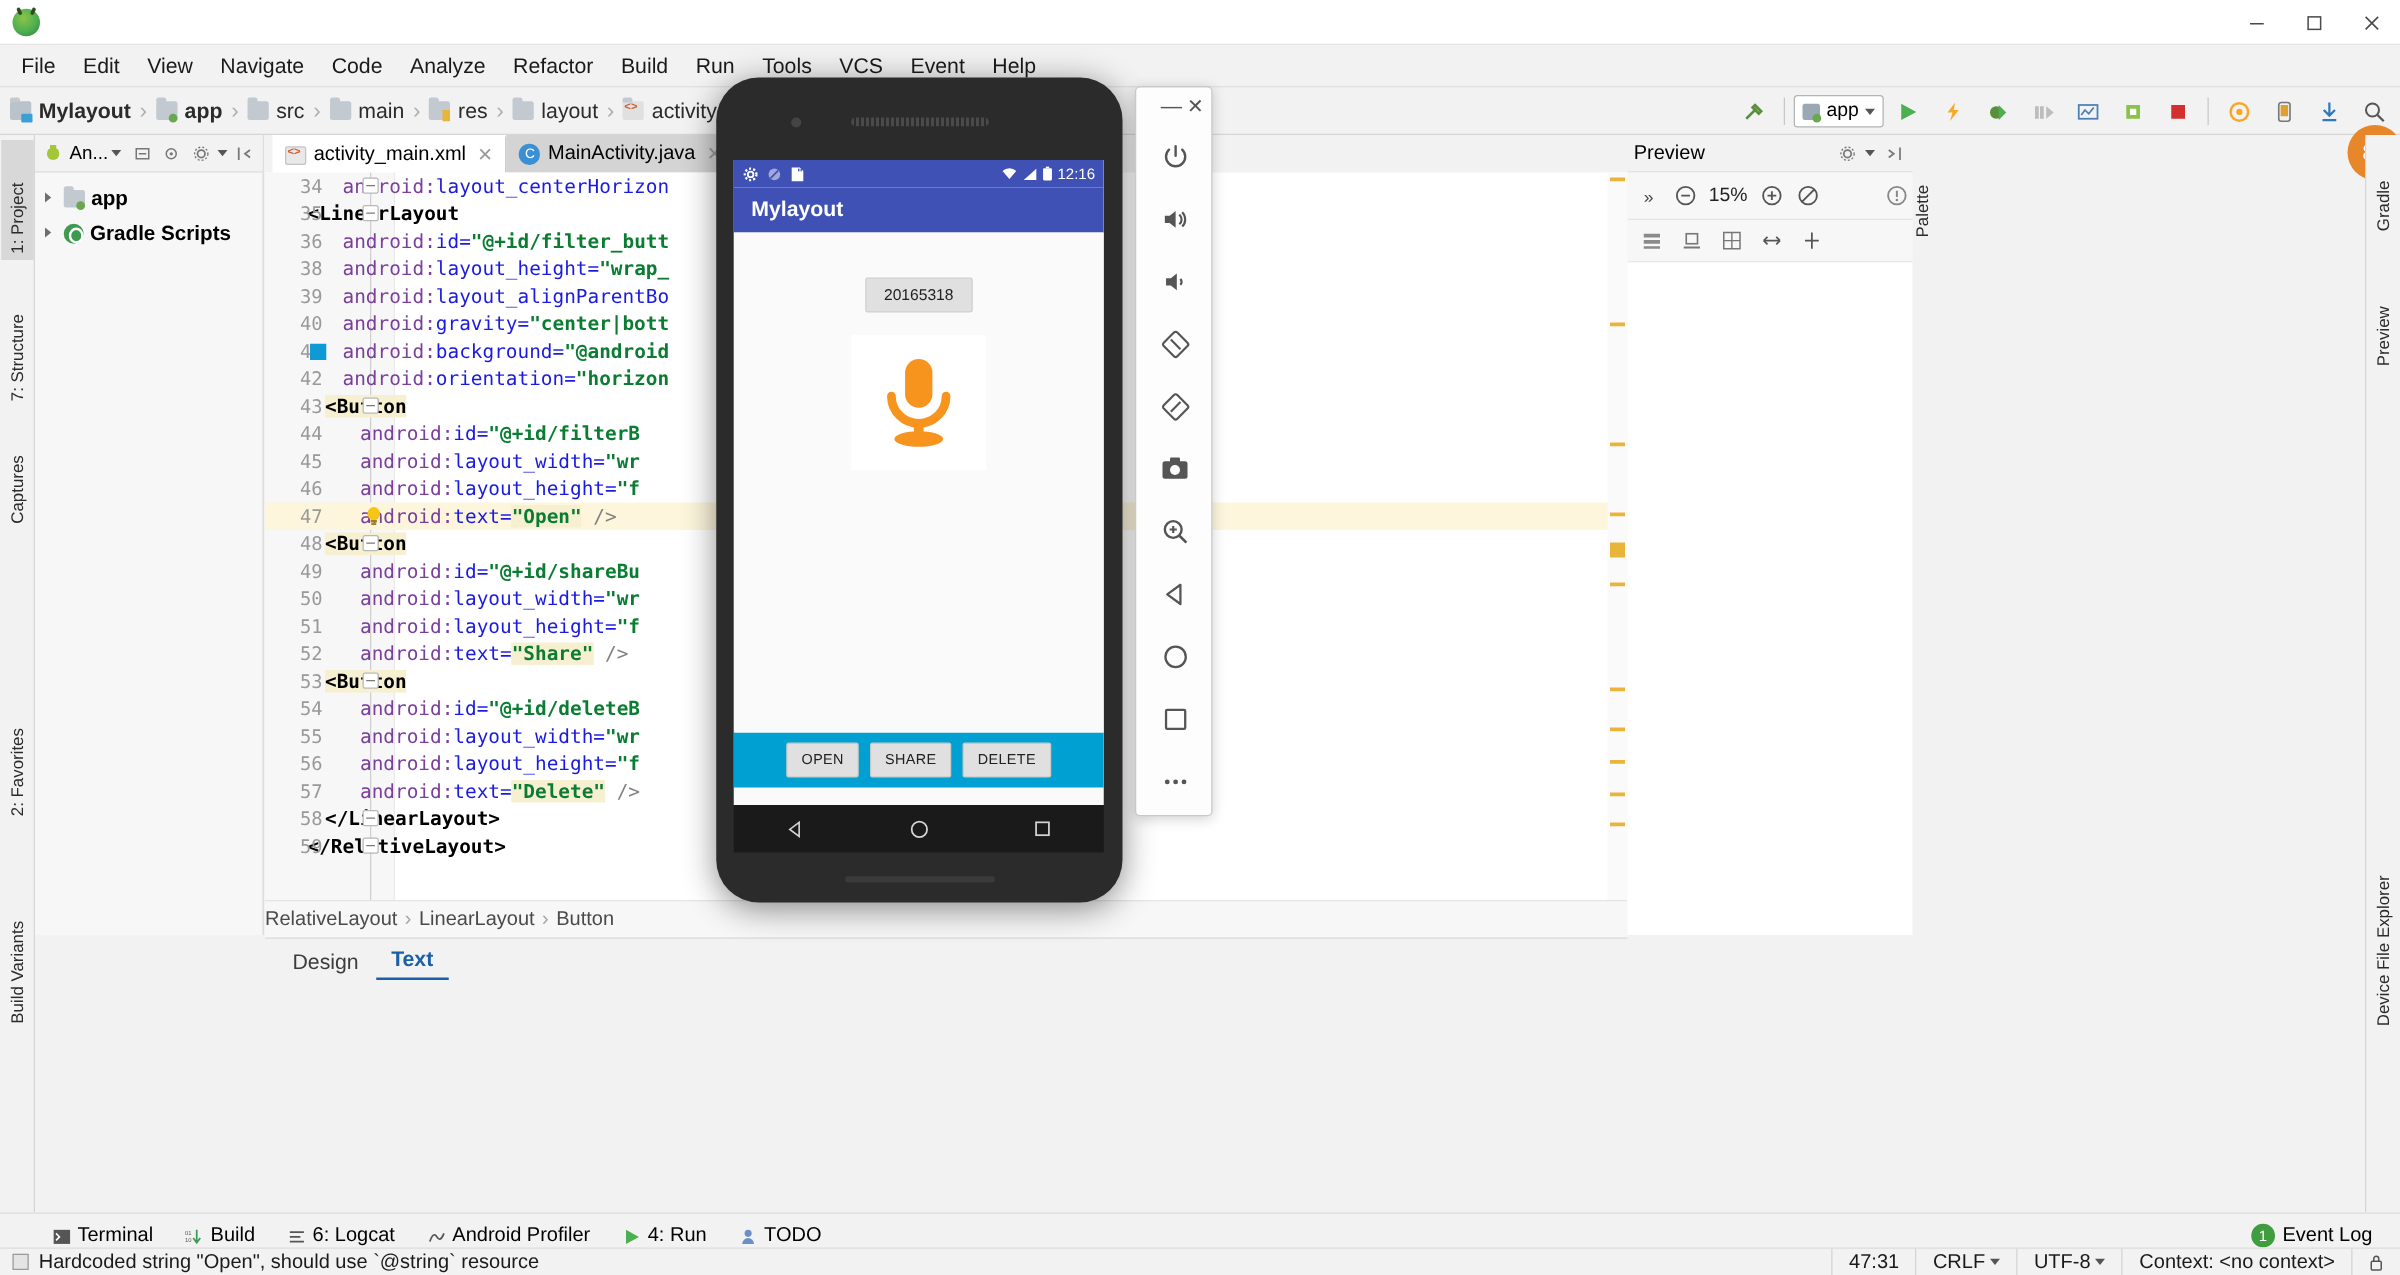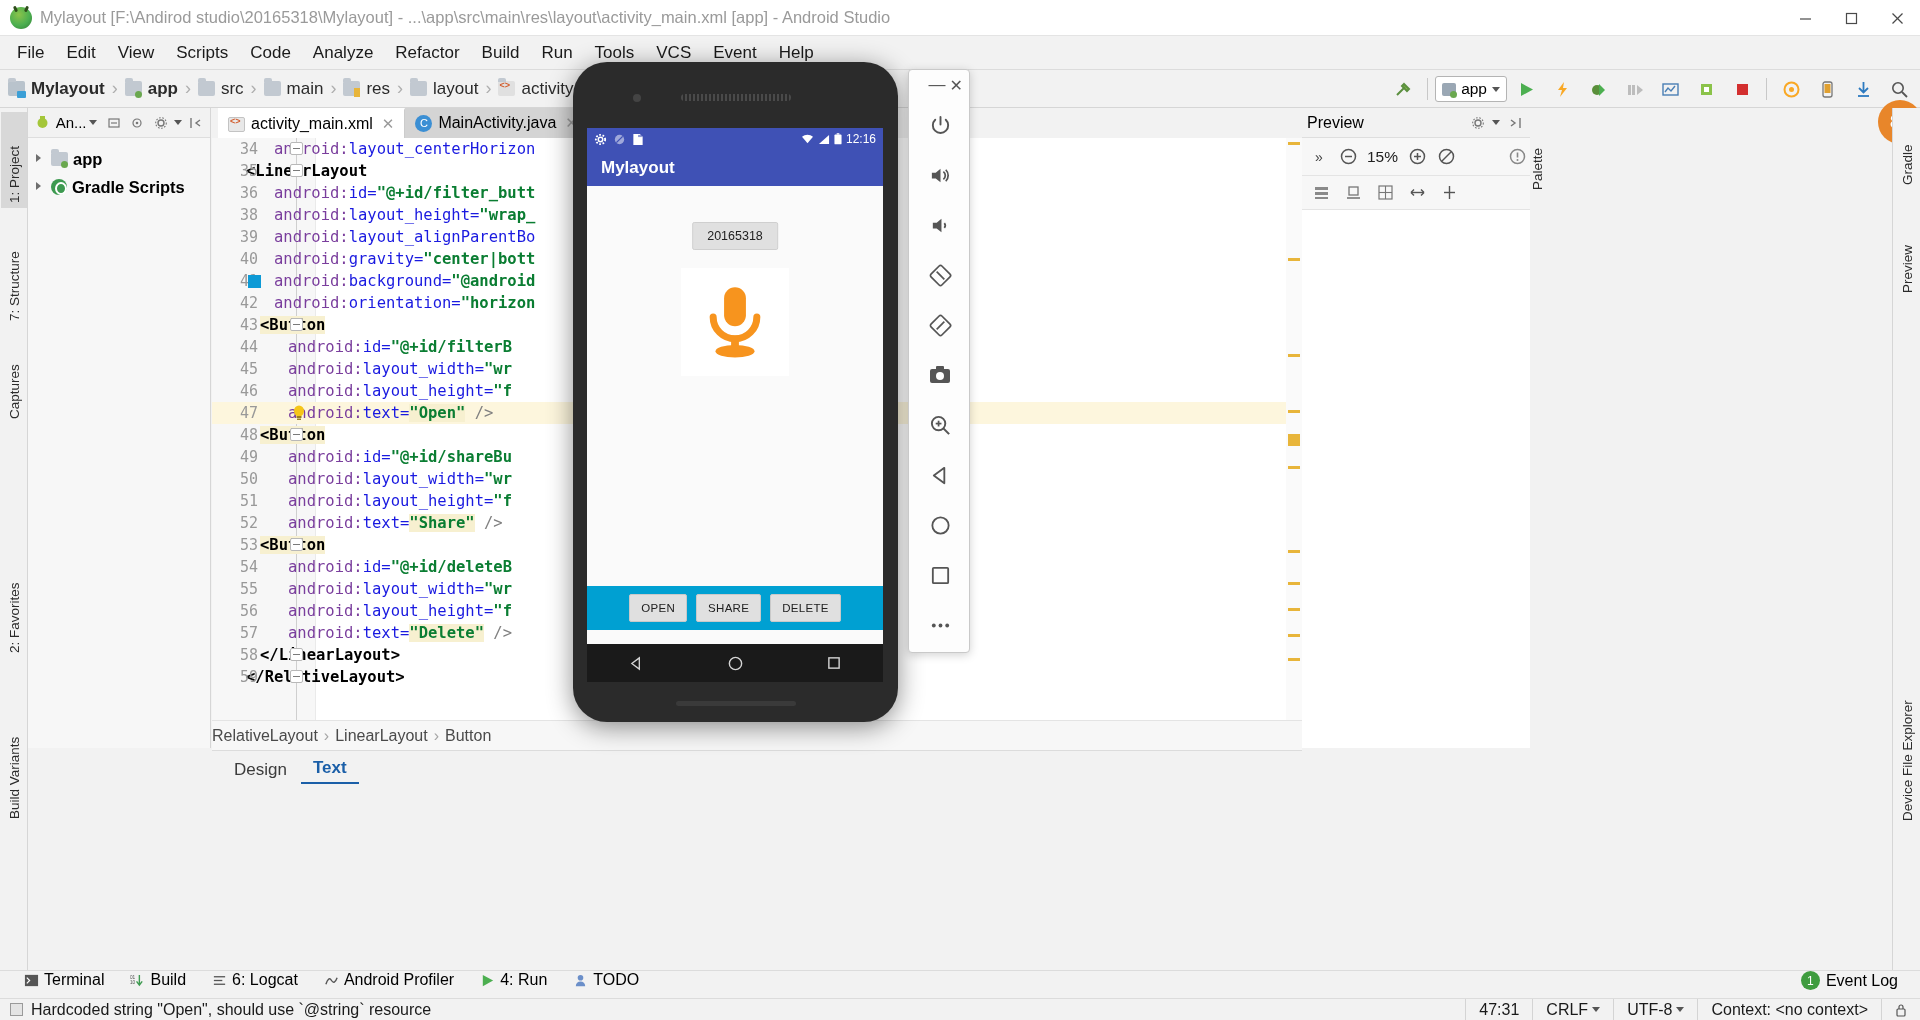--- a/index.html
+++ b/index.html
@@ -293,7 +293,6 @@
 
   <div class="titlebar">
     <div class="as-logo"></div>
-    <div class="title-text">Mylayout [F:\Andirod studio\20165318\Mylayout] - ...\app\src\main\res\layout\activity_main.xml [app] - Android Studio</div>
     <div class="win-btns">
       <div class="win-btn">
         <svg width="13" height="13" viewBox="0 0 13 13">

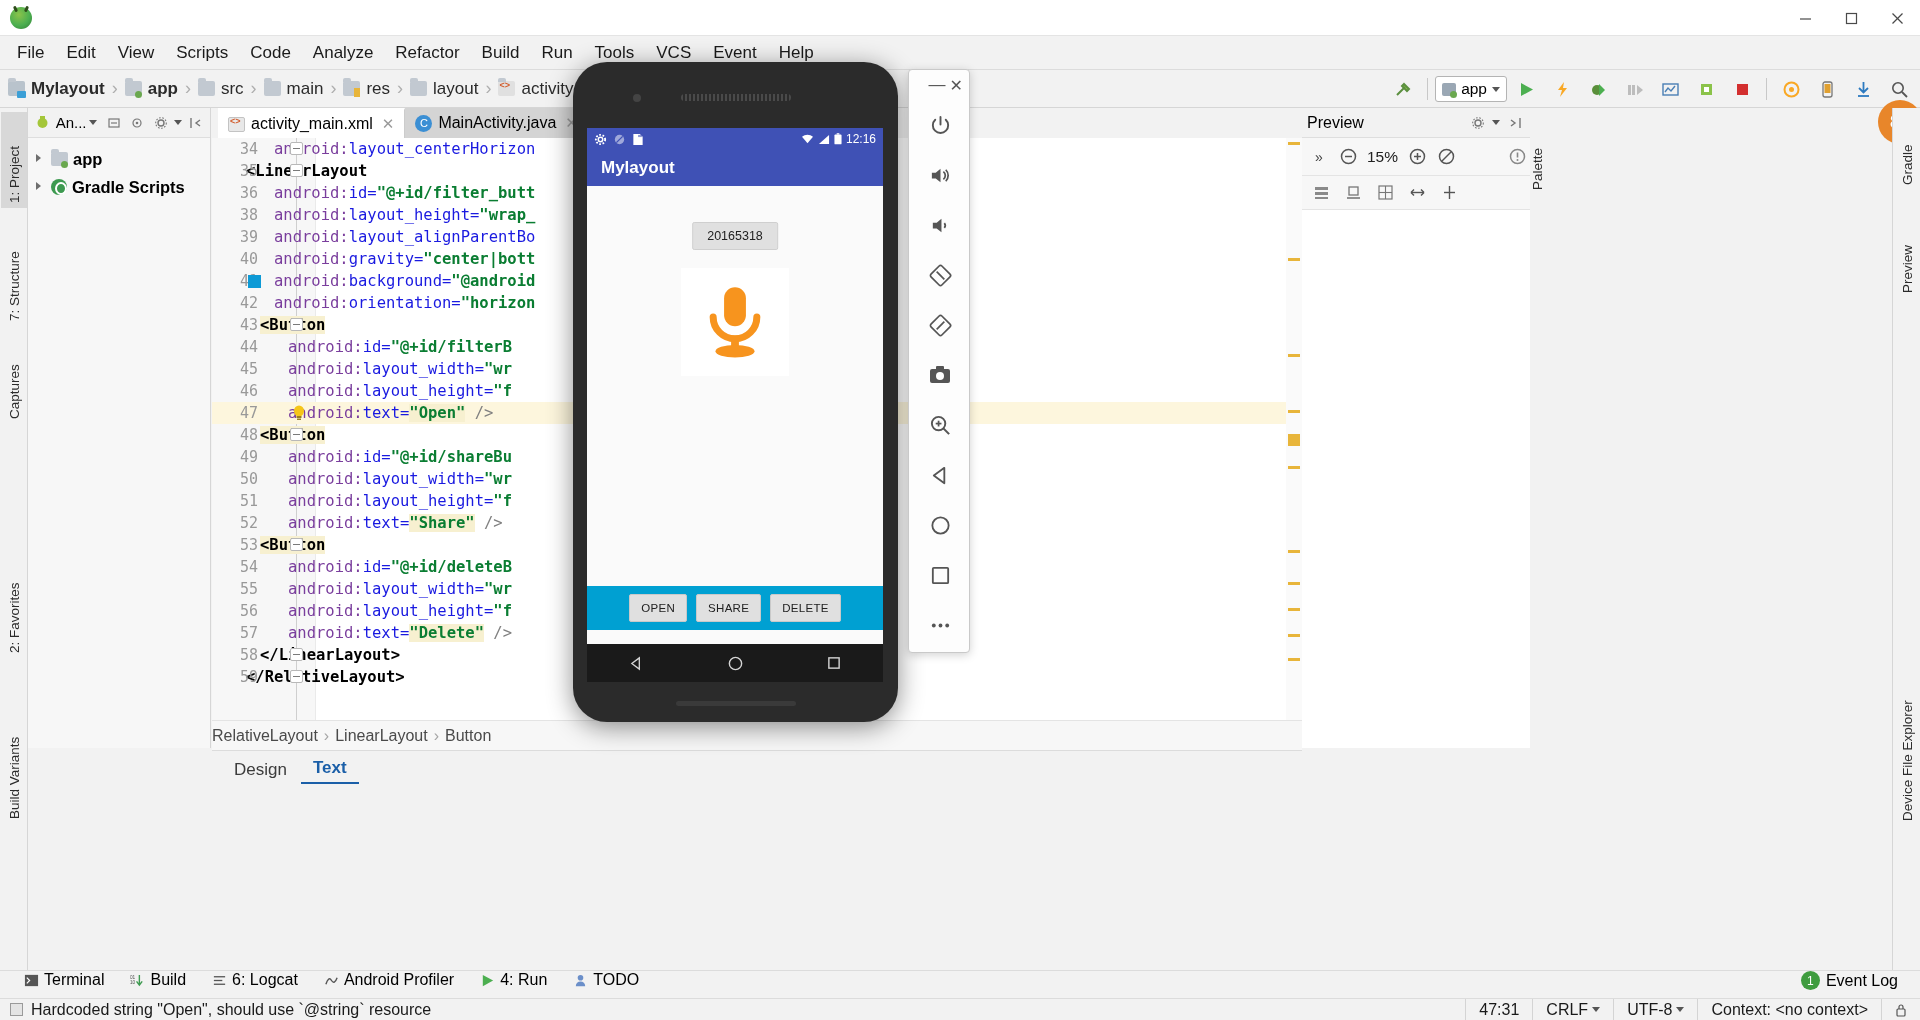--- a/index.html
+++ b/index.html
@@ -317,7 +317,7 @@
     <div class="menu-item">File</div>
     <div class="menu-item">Edit</div>
     <div class="menu-item">View</div>
-    <div class="menu-item">Scripts</div>
+    <div class="menu-item">Navigate</div>
     <div class="menu-item">Code</div>
     <div class="menu-item">Analyze</div>
     <div class="menu-item">Refactor</div>

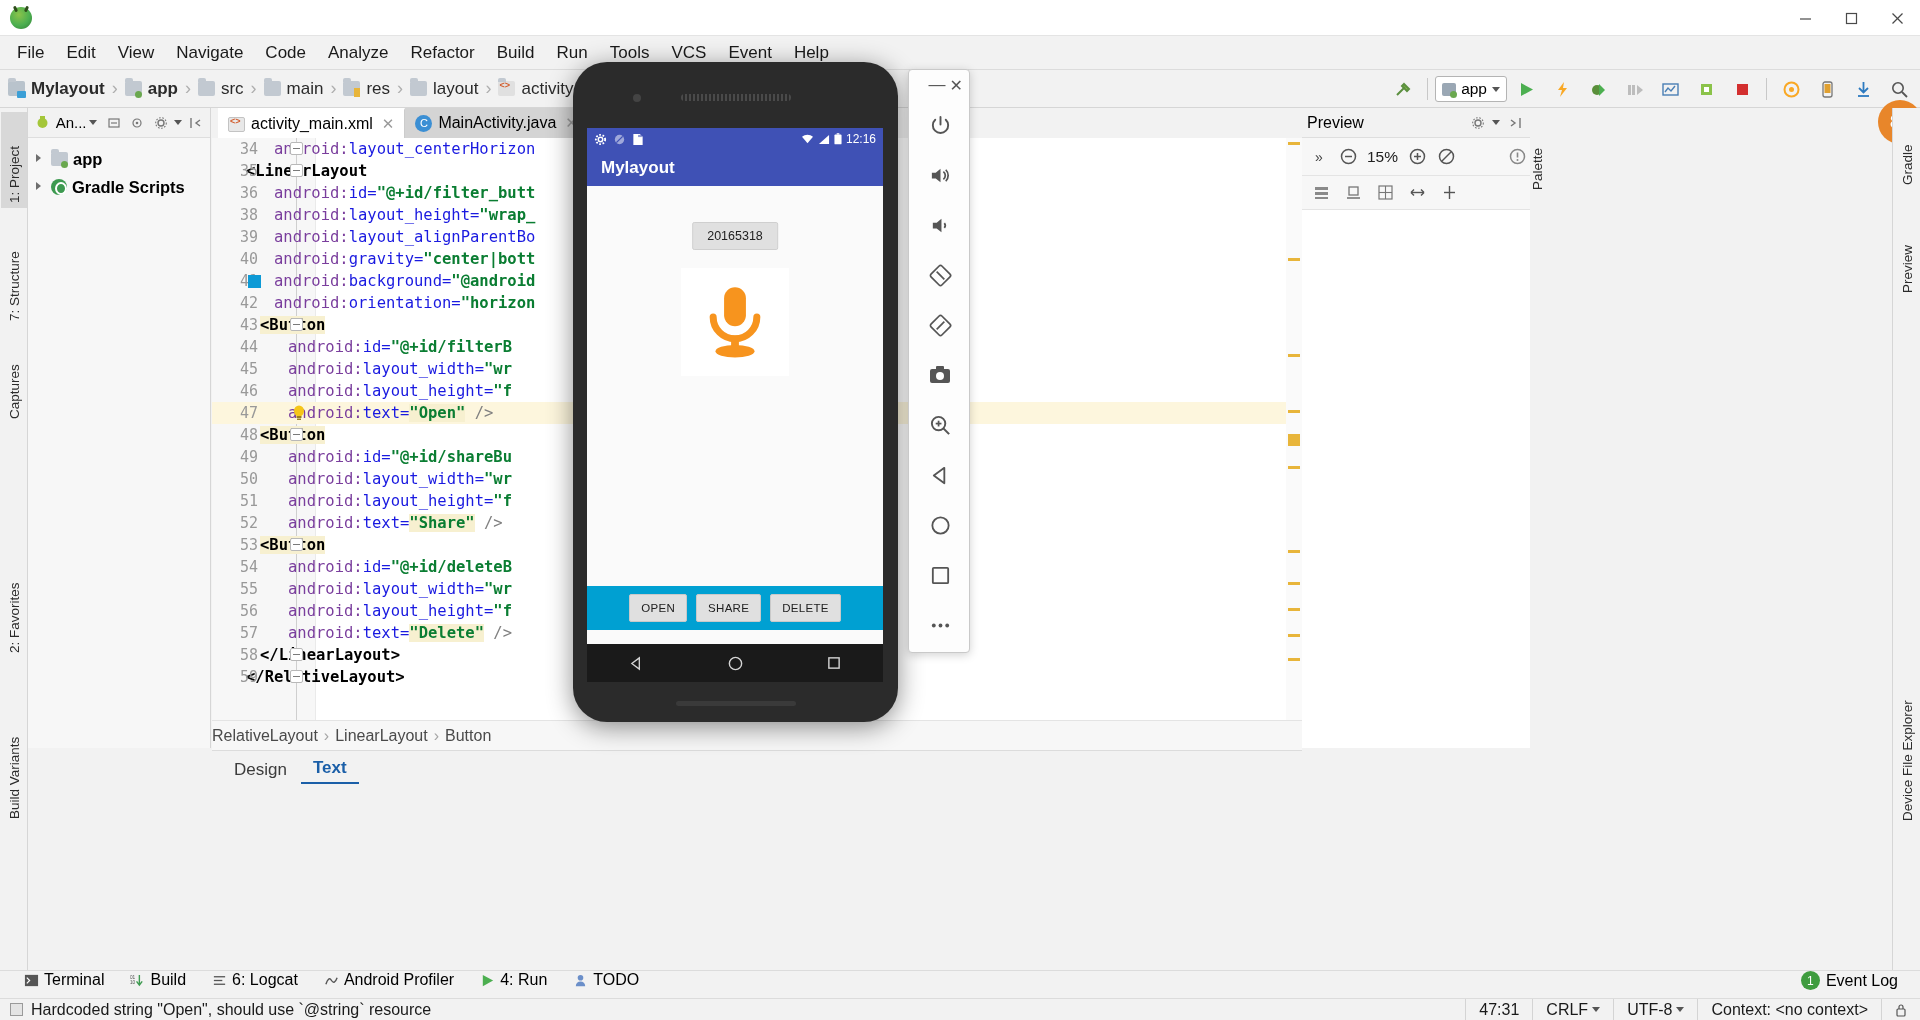--- a/index.html
+++ b/index.html
@@ -270,7 +270,7 @@
   
   .bottombar{
     position:absolute;left:0;top:970px;width:1920px;height:28px;background:#f2f2f2;
-    display:flex;align-items:flex-start;padding-left:24px;gap:26px;font-size:16px;
+    display:flex;align-items:flex-end;padding-left:42px;gap:26px;font-size:16px;
     border-top:1px solid #dcdcdc;
   }
   .bb-item{ display:flex;align-items:center;gap:5px; }

